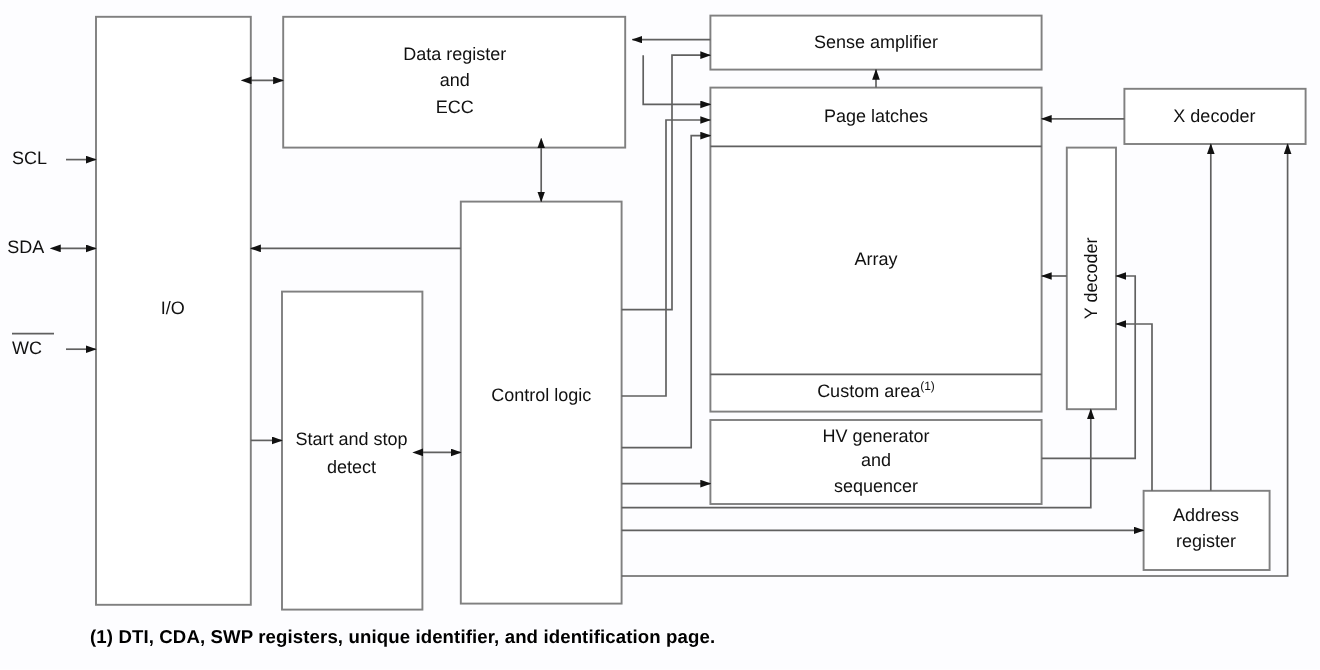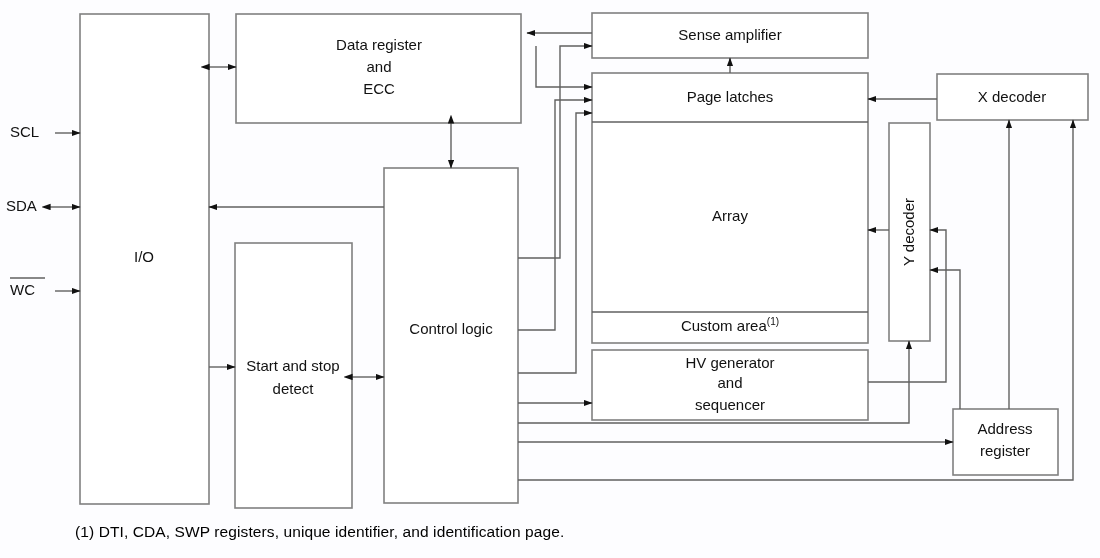--- a/index.html
+++ b/index.html
@@ -15,7 +15,7 @@
        font-size:15px;text-anchor:start;dominant-baseline:middle;}
   .sup{font-size:10px;}
   .caption{position:absolute;left:75px;top:523px;font-size:15.5px;
-           font-weight:normal;color:#000000;letter-spacing:.1px;white-space:nowrap;}
+           font-weight:bold;color:#000000;letter-spacing:.1px;white-space:nowrap;}
 </style>
 </head>
 <body>

